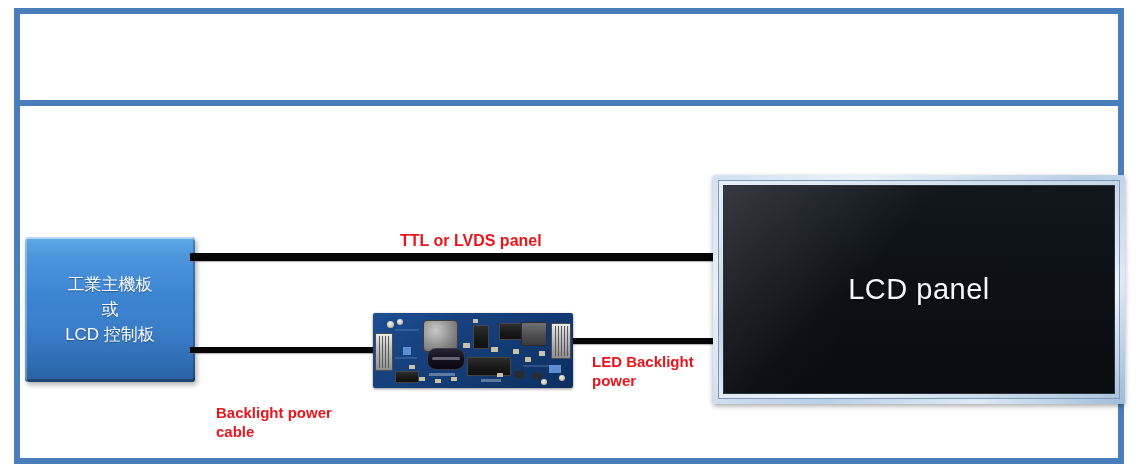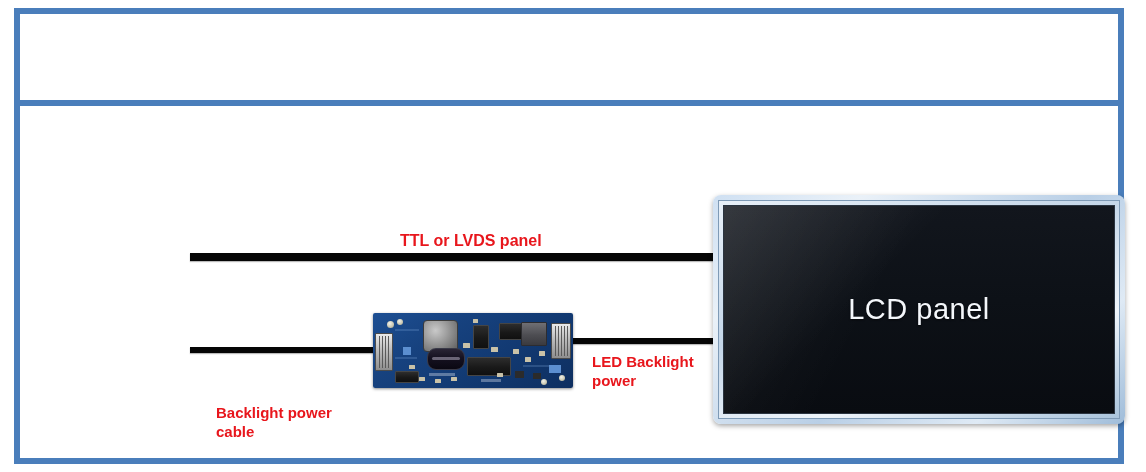--- a/index.html
+++ b/index.html
@@ -290,6 +290,11 @@
 
   <div id="canvas">
 
+    <div id="host-box">
+      <div class="line">工業主機板</div>
+      <div class="line">或</div>
+      <div class="line">LCD 控制板</div>
+    </div>
 
     <div class="cable" id="cable-ttl"></div>
     <div class="cable" id="cable-power"></div>

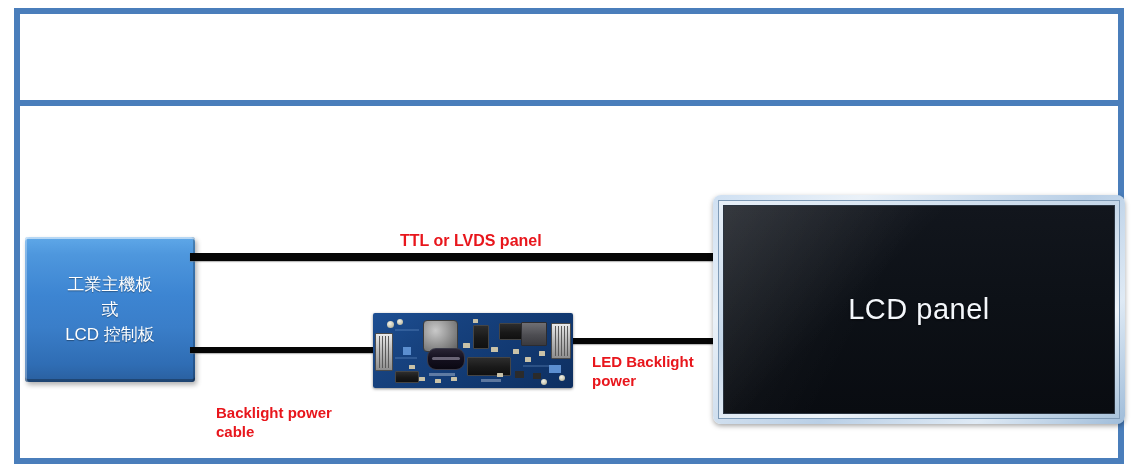--- a/index.html
+++ b/index.html
@@ -225,9 +225,9 @@
   
   #lcd-panel {
     position: absolute;
-    left: 693px; top: 89px;
+    left: 693px; top: 69px;
     width: 412px; height: 229px;
-    border-radius: 8px;
+    border-radius: 2px;
     background: linear-gradient(140deg, #cfe0f2 0%, #eaf1f8 22%, #b9cfe6 55%, #dfeaf5 78%, #9fbcd9 100%);
     box-shadow: 0 2px 5px rgba(0,0,0,0.35);
     padding: 5px;

